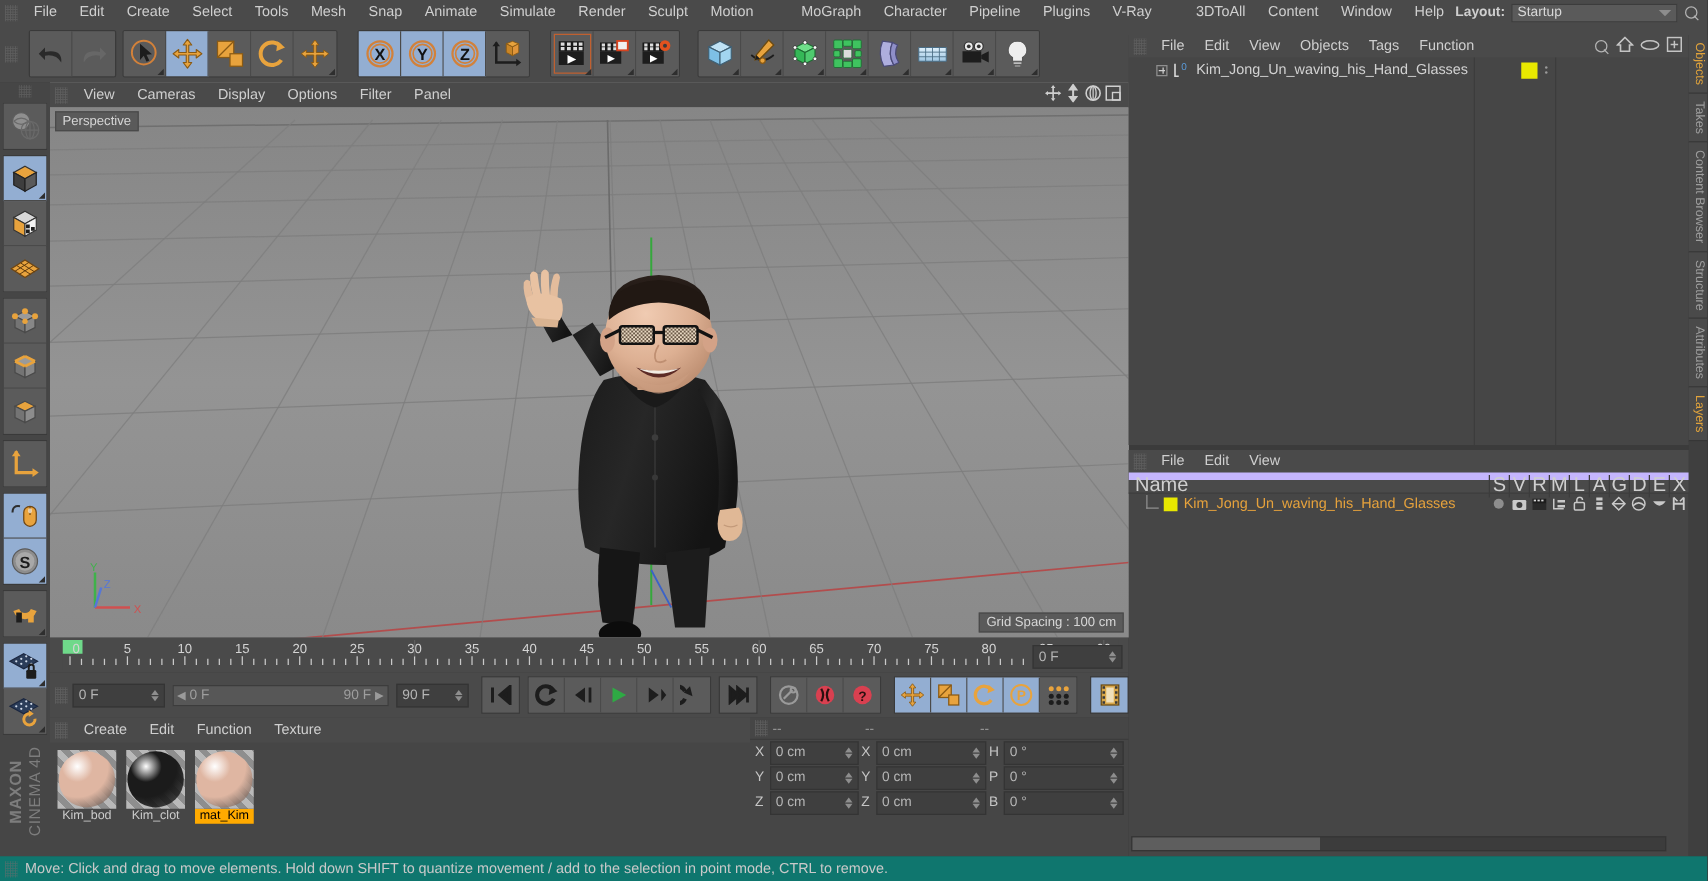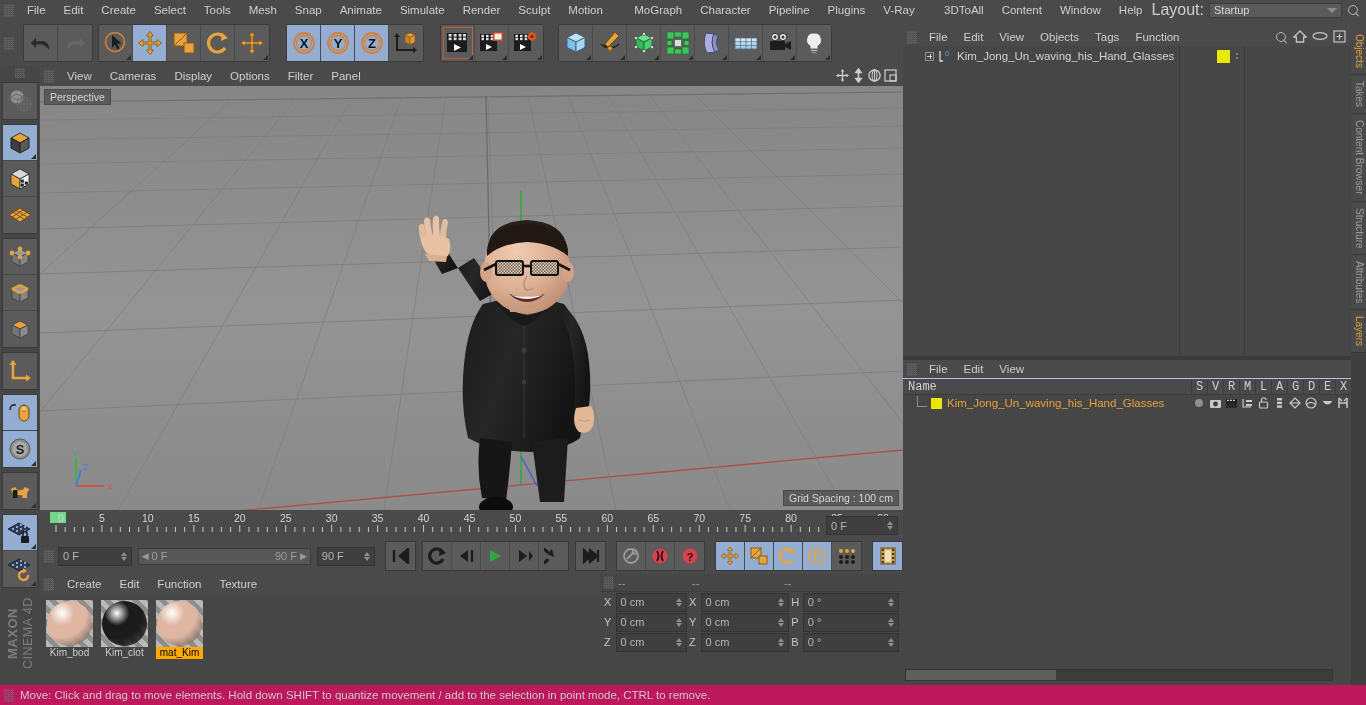--- a/index.html
+++ b/index.html
@@ -25,7 +25,7 @@
     background:#4a4a4a; display:flex; align-items:center; }
   #menubar .mi { padding:0 9px; line-height:20px; height:20px; font-size:11.5px; color:#cfcfcf; cursor:default; }
   #layoutwrap { margin-left:auto; display:flex; align-items:center; padding-right:6px; gap:5px;}
-  #layoutwrap .lbl { font-size:16px; color:#cfcfcf; }
+  #layoutwrap .lbl { font-size:11px; color:#cfcfcf;font-weight:bold; }
   .combo { background:#5a5a5a; border:1px solid #3c3c3c; height:15px; width:133px;
     display:flex; align-items:center; padding:0 4px; position:relative; color:#d8d8d8; font-size:11px;}
   .combo .arrow { margin-left:auto; width:0;height:0;border-left:5px solid transparent;border-right:5px solid transparent;border-top:5px solid #8d8d8d;}

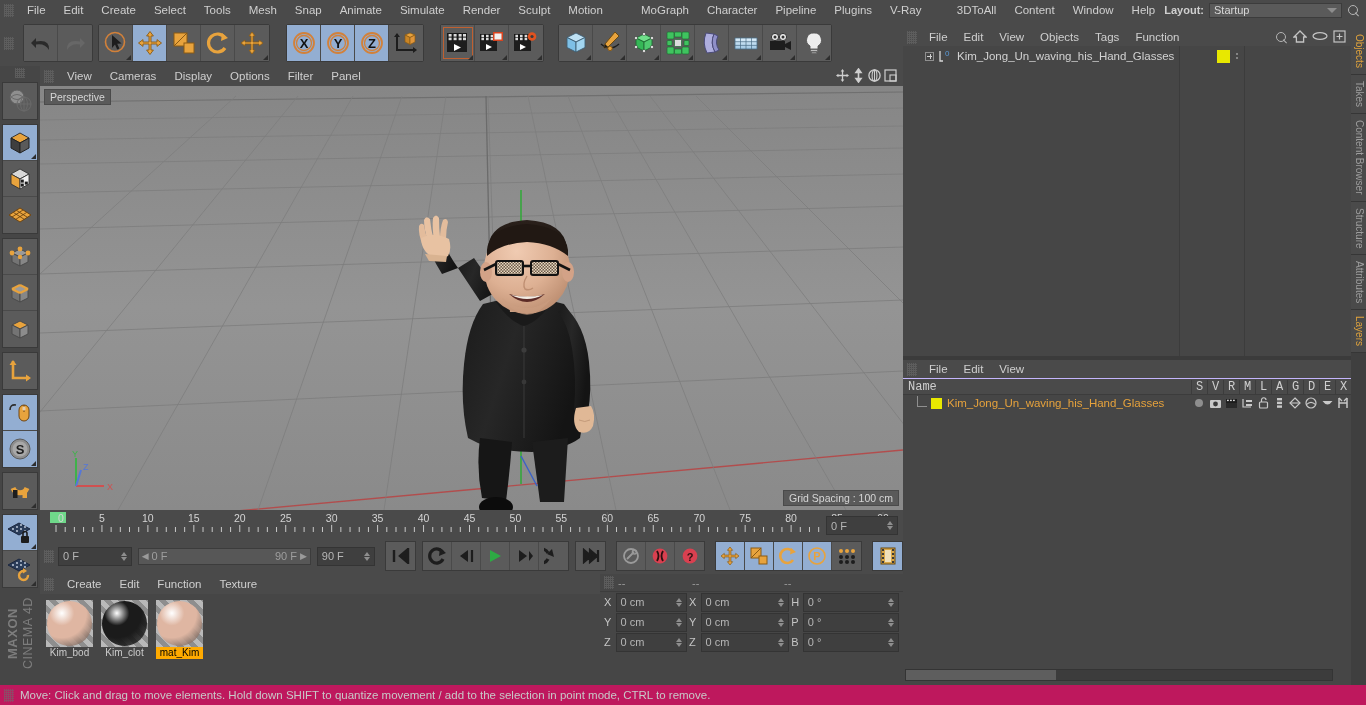--- a/index.html
+++ b/index.html
@@ -135,8 +135,8 @@
   #laymgr{position:absolute;left:903px;top:360px;width:448px;height:325px;background:#464646;}
   #laymenu{height:18px;background:#4a4a4a;display:flex;align-items:center;}
   #laymenu .mi{padding:0 8px;line-height:18px;font-size:11.5px;color:#cfcfcf;}
-  #layhead{height:17px;background:#4a4a4a;display:flex;align-items:center;border-top:1px solid #c4b5fd;
-     border-bottom:1px solid #3c3c3c;font-size:12px;font-family:Liberation Mono, monospace;}
+  #layhead{height:17px;background:#4a4a4a;display:flex;align-items:center;border-top:6px solid #c4b5fd;
+     border-bottom:1px solid #3c3c3c;font-size:16px;}
   #layhead .hname{flex:1;padding-left:5px;color:#cfcfcf;}
   #layhead .hc{width:16px;text-align:center;color:#cfcfcf;border-left:1px solid #3c3c3c;}
   .layrow{height:16px;display:flex;align-items:center;font-size:11.5px;color:#e6a23c;padding-left:14px;}

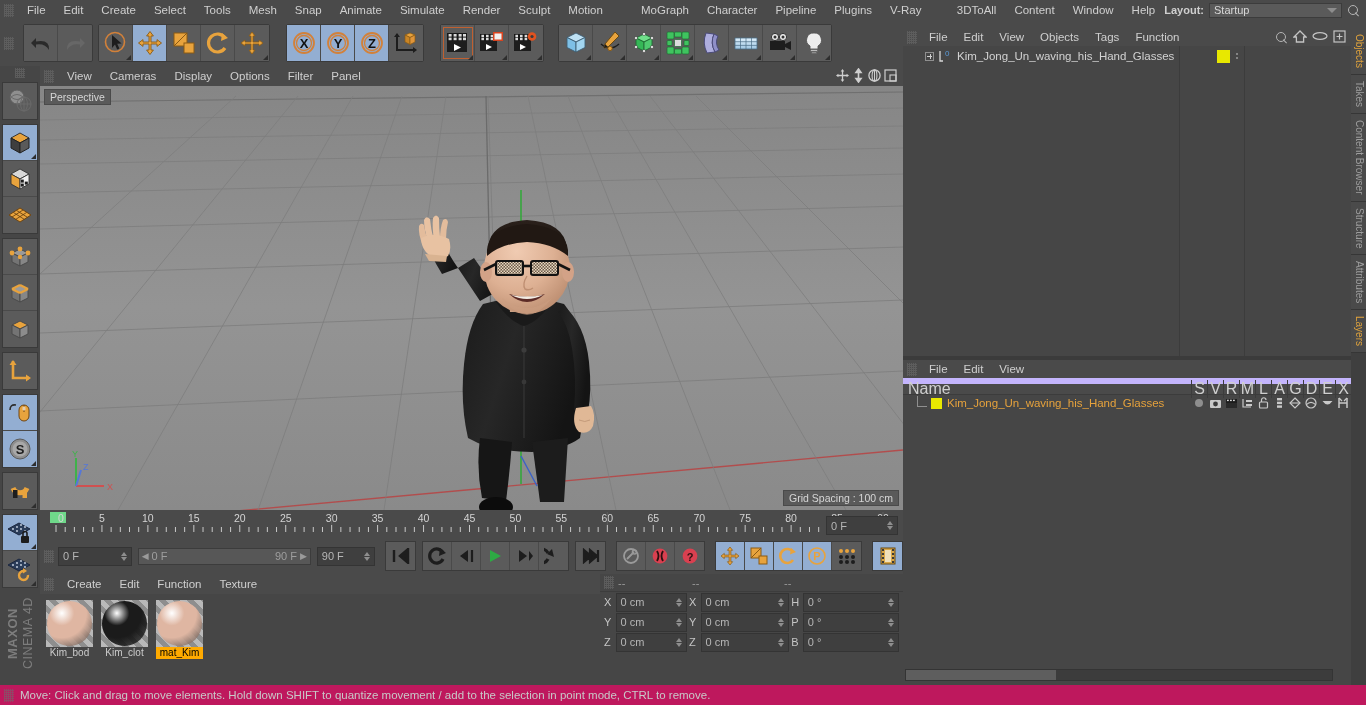--- a/index.html
+++ b/index.html
@@ -155,7 +155,7 @@
   .hscroll .thumb{height:100%;background:#5e5e5e;}
 
   
-  #statusbar{position:absolute;left:0;top:685px;width:1366px;height:20px;background:#be185d;
+  #statusbar{position:absolute;left:0;top:685px;width:1366px;height:20px;background:#0f766e;
      display:flex;align-items:center;font-size:11.5px;color:#c9c9c9;}
   #statusbar .txt{padding-left:2px;}
 

